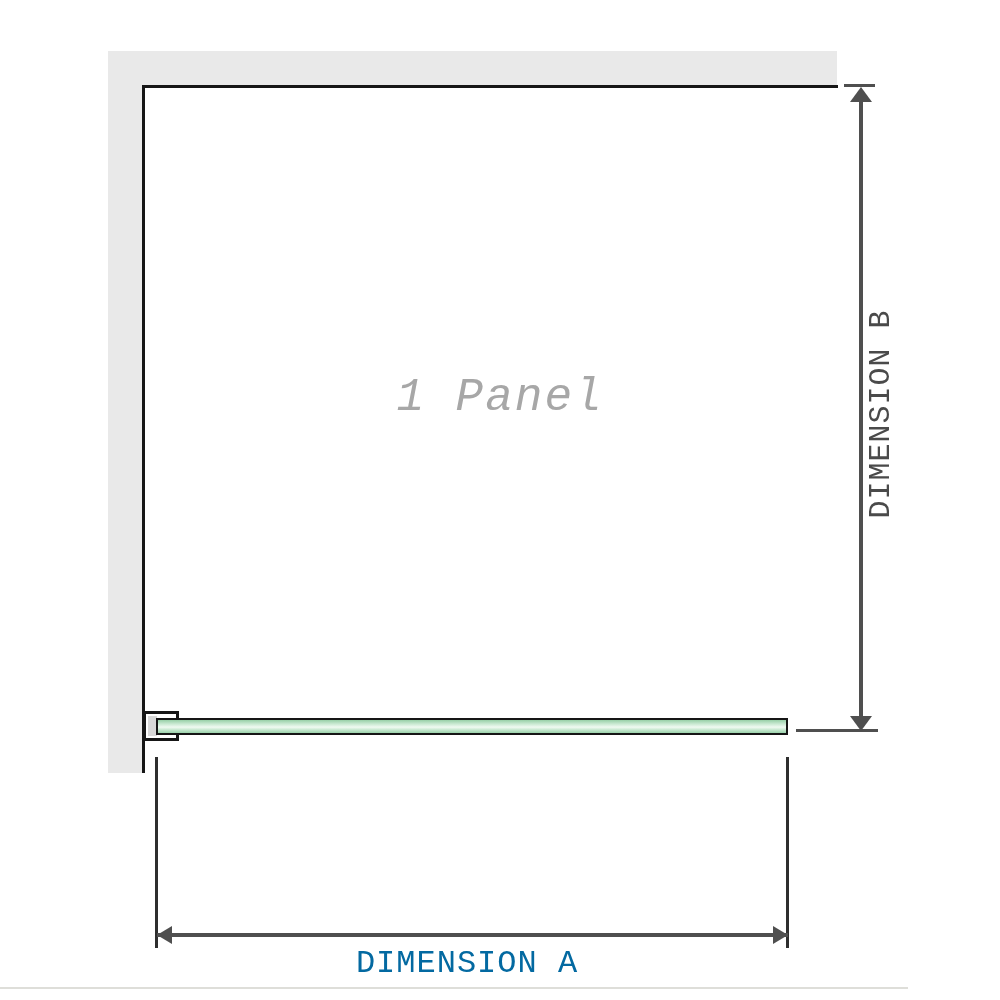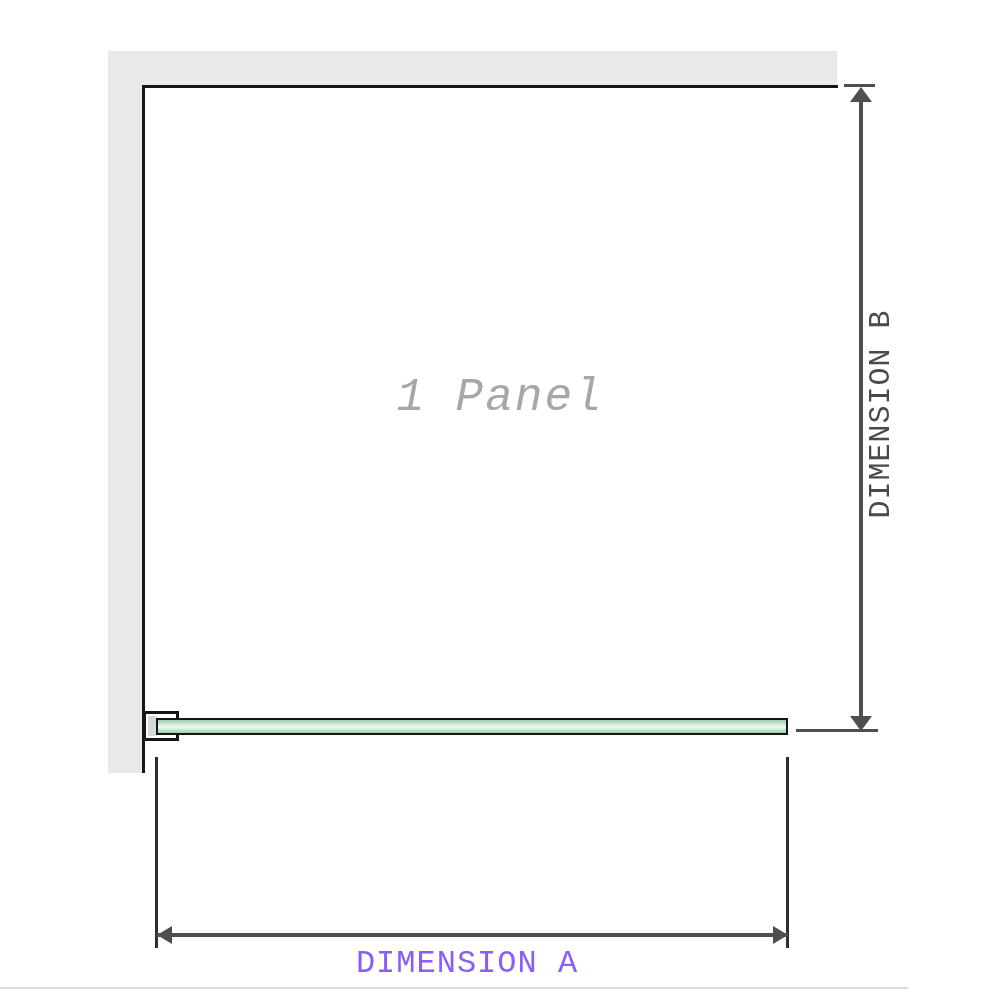--- a/index.html
+++ b/index.html
@@ -49,7 +49,7 @@
   .dimA-arrow-right{left:773px;top:926px;border-top:9px solid transparent;border-bottom:9px solid transparent;border-left:15px solid #4f4f4f;}
   .dimA-label{
     left:287px;top:946px;width:360px;height:36px;line-height:36px;text-align:center;
-    font-size:32px;font-weight:300;color:#8b5cf6;letter-spacing:1px;white-space:nowrap;
+    font-size:32px;font-weight:300;color:#0369a1;letter-spacing:1px;white-space:nowrap;
   }
   
   .baseline{left:0;top:987px;width:1000px;height:2px;background:#deded9;}

